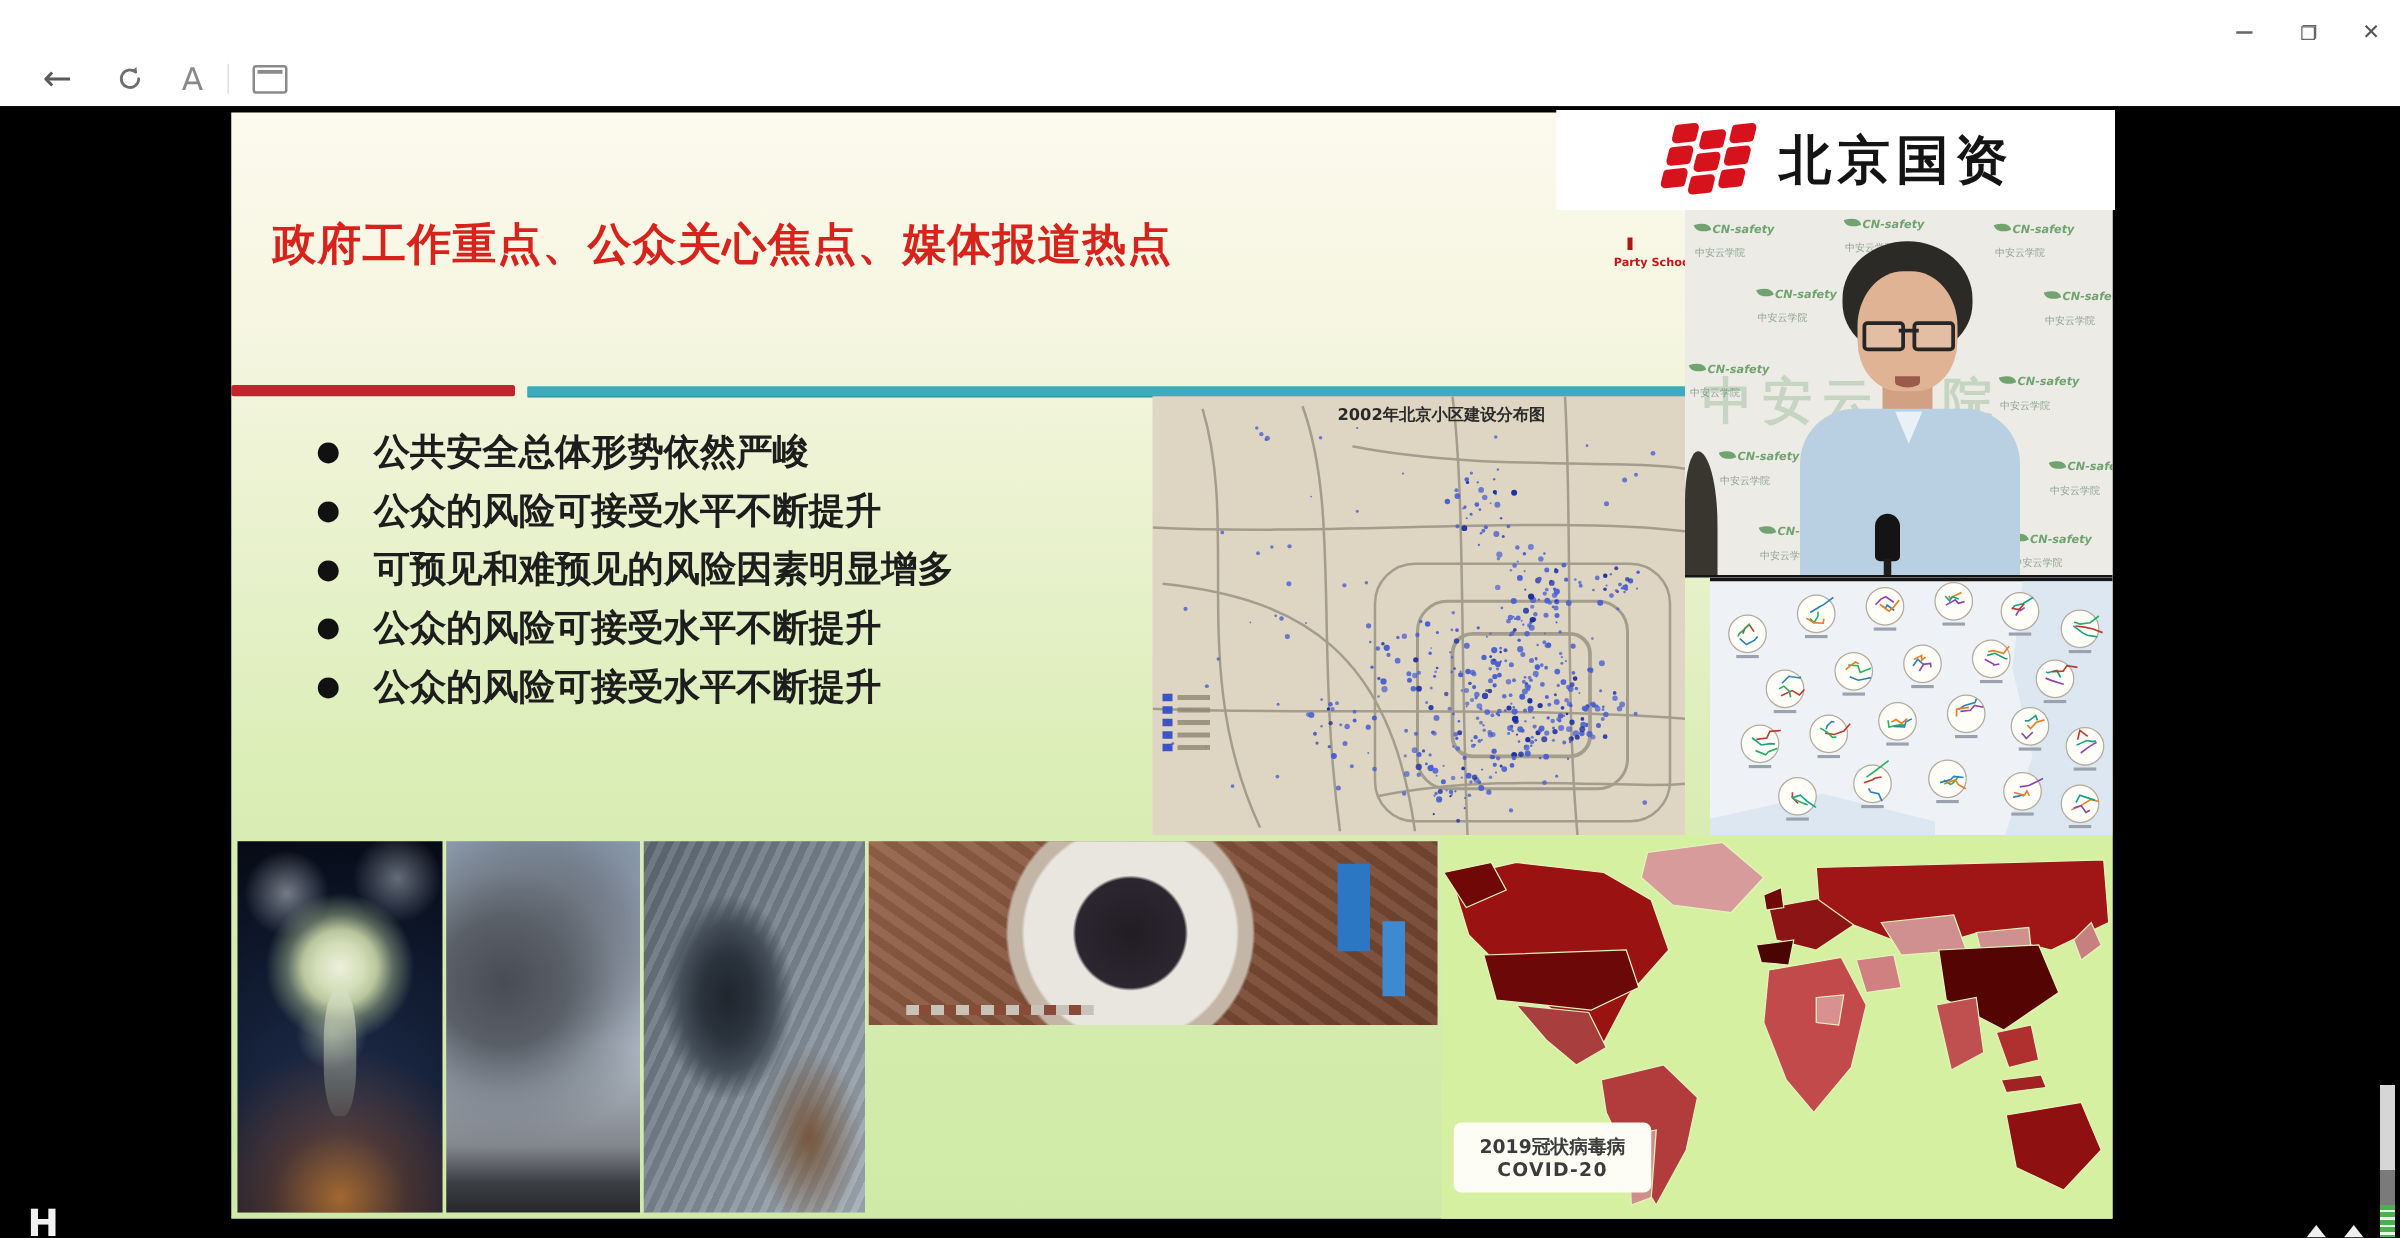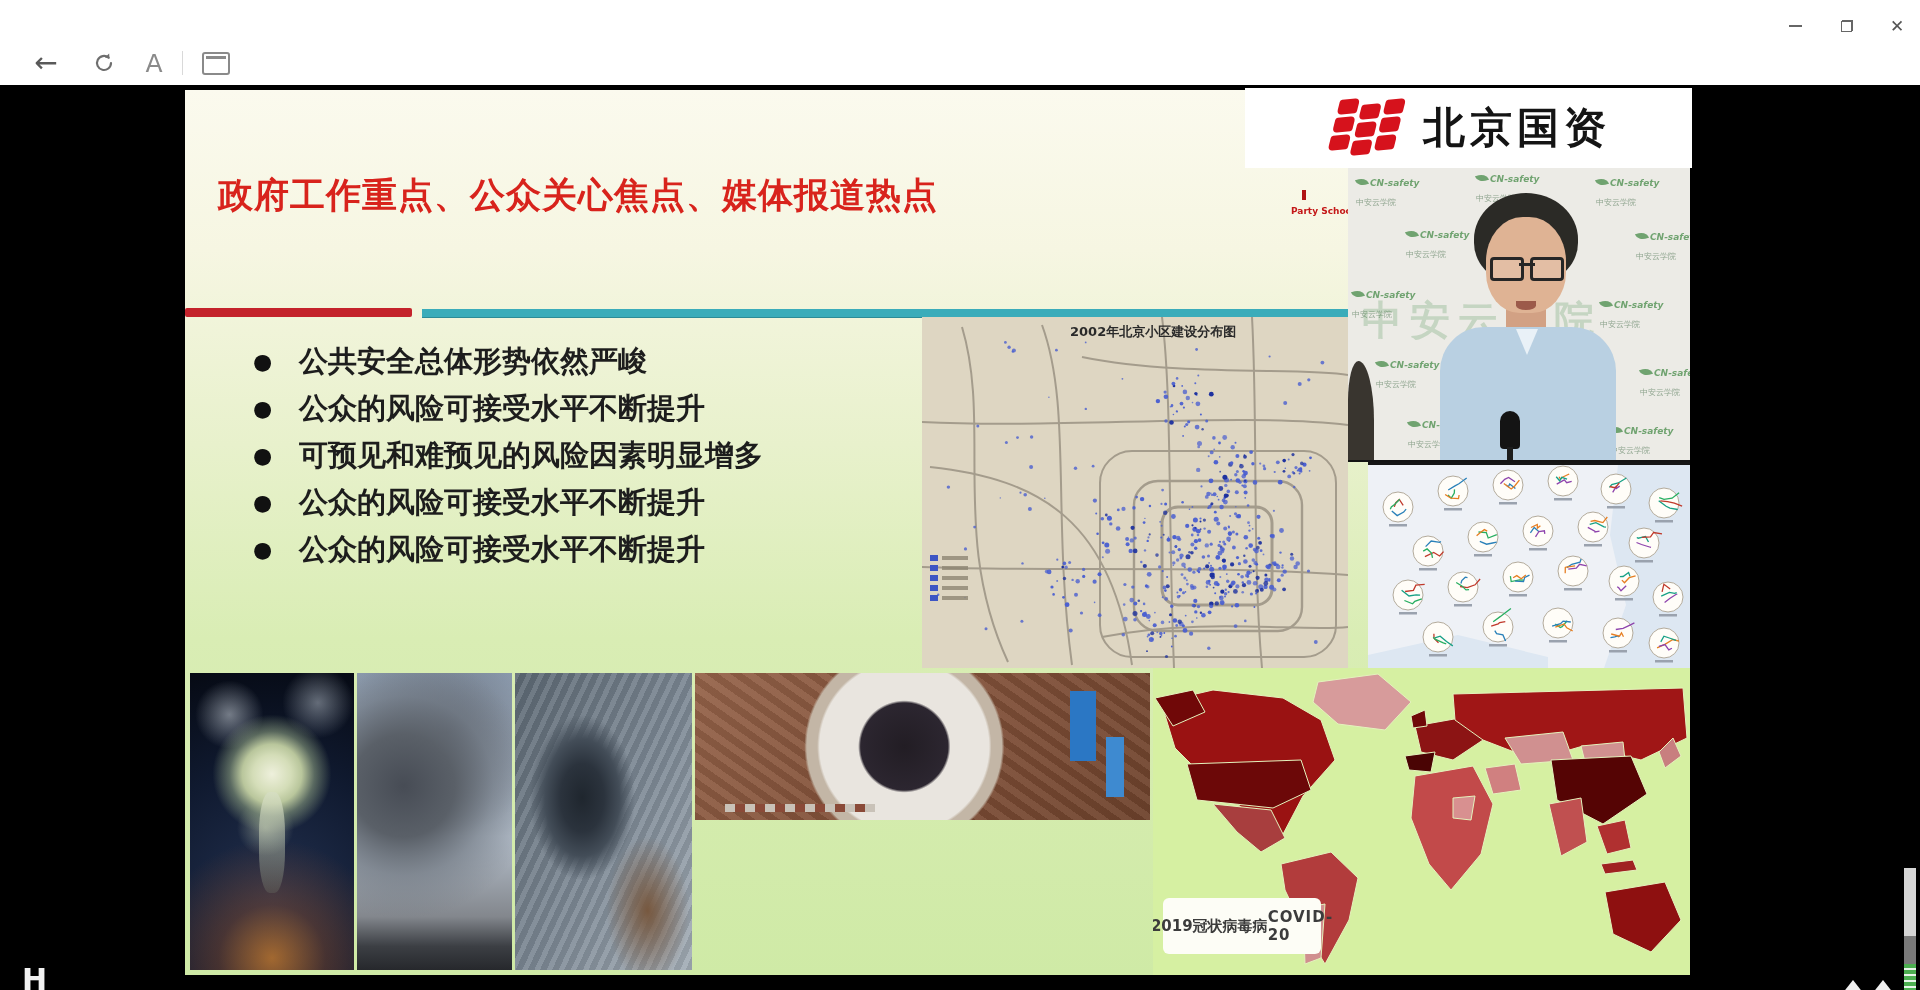--- a/index.html
+++ b/index.html
@@ -116,7 +116,7 @@
   
   .world-map{position:absolute;left:968px;top:578px;width:537px;height:307px;background:#d6f0a2;overflow:hidden;}
   .covid-label{position:absolute;left:10px;top:230px;width:158px;height:56px;background:#fdfdf6;border-radius:6px;
-     display:flex;align-items:center;justify-content:center;}
+     display:flex;flex-direction:column;align-items:center;justify-content:center;}
   .covid-l1{font-size:15px;font-weight:bold;color:#3c3c3c;white-space:nowrap;}
   .covid-l2{font-size:15px;font-weight:bold;color:#3c3c3c;letter-spacing:1px;}
 

